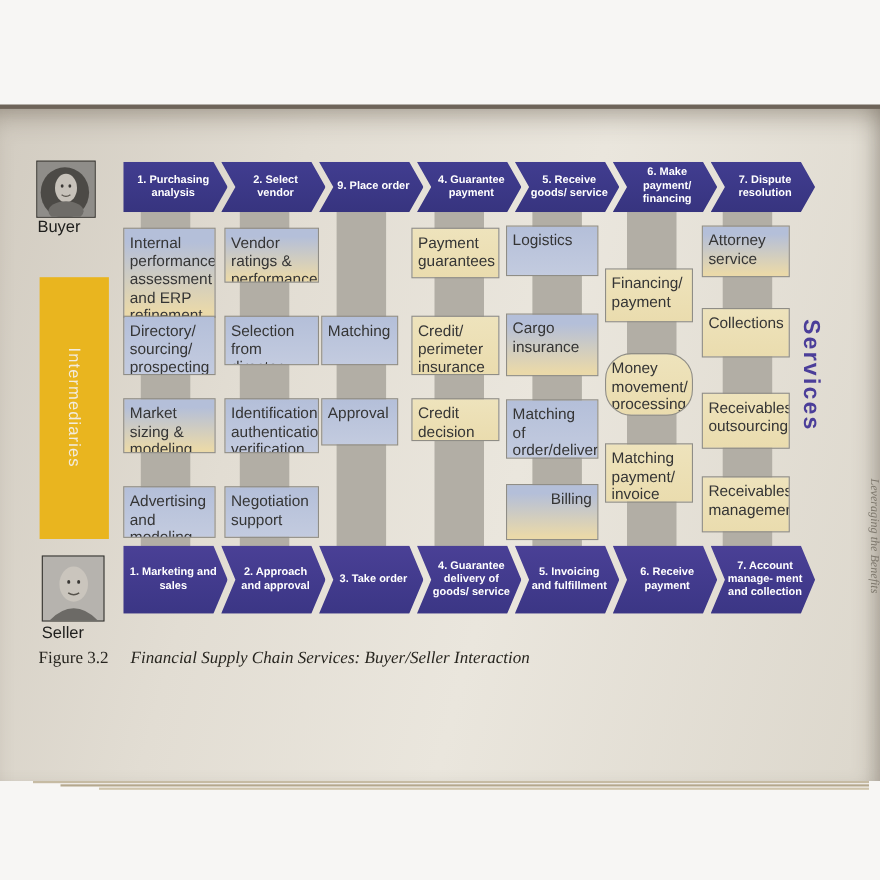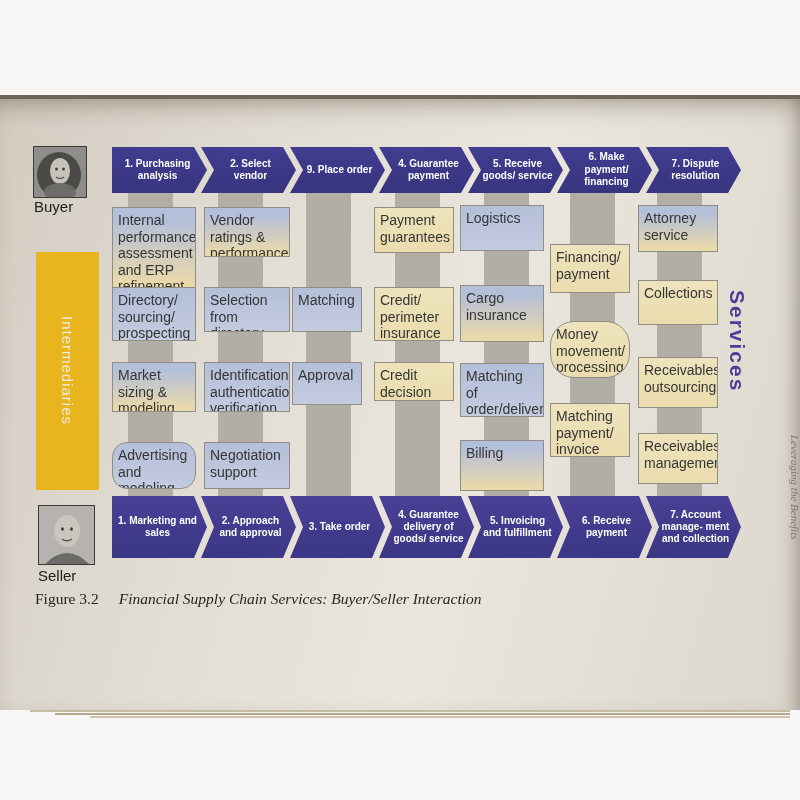--- a/index.html
+++ b/index.html
@@ -144,7 +144,7 @@
   <div class="sb mix" style="left:112px;top:207px;width:84px;height:82px;">Internal performance assessment and ERP refinement</div>
   <div class="sb blue" style="left:112px;top:287px;width:84px;height:54px;">Directory/ sourcing/ prospecting</div>
   <div class="sb mix" style="left:112px;top:362px;width:84px;height:50px;">Market sizing &amp; modeling</div>
-  <div class="sb blue" style="left:112px;top:442px;width:84px;height:47px;border-radius:15px;">Advertising and modeling</div>
+  <div class="sb blue" style="left:112px;top:442px;width:84px;height:47px;">Advertising and modeling</div>
 
   <div class="sb mix" style="left:204px;top:207px;width:86px;height:50px;">Vendor ratings &amp; performance data</div>
   <div class="sb blue" style="left:204px;top:287px;width:86px;height:45px;">Selection from directory</div>

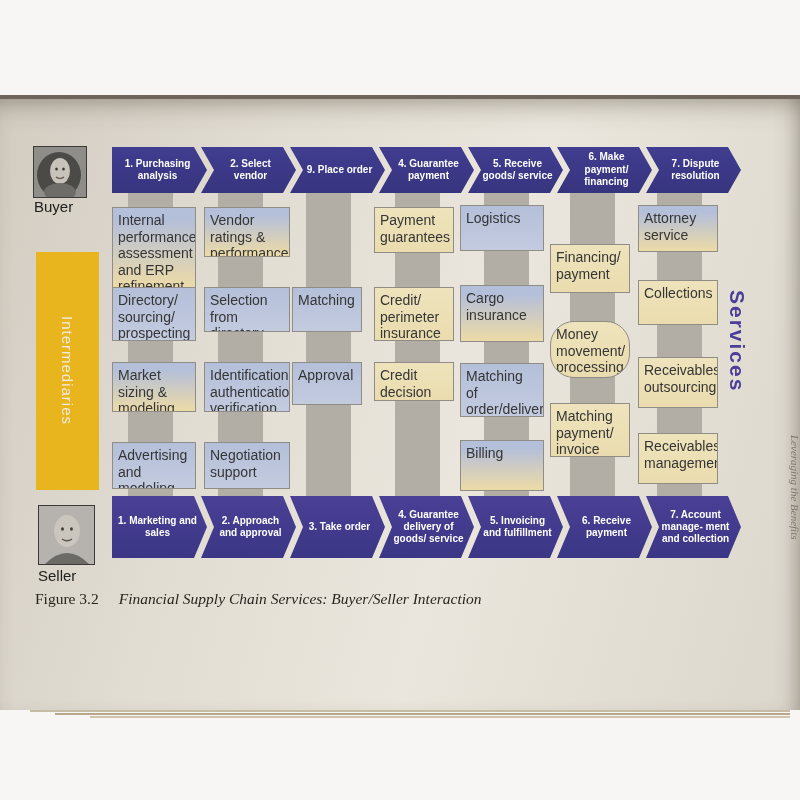--- a/index.html
+++ b/index.html
@@ -161,7 +161,7 @@
   <div class="sb blue" style="left:460px;top:205px;width:84px;height:46px;">Logistics</div>
   <div class="sb mix" style="left:460px;top:285px;width:84px;height:57px;">Cargo insurance</div>
   <div class="sb blue" style="left:460px;top:363px;width:84px;height:54px;">Matching of order/delivery/ invoice</div>
-  <div class="sb mix" style="left:460px;top:440px;width:84px;height:51px;">Billing</div>
+  <div class="sb mix" style="left:460px;top:440px;width:84px;height:51px;text-align:right;">Billing</div>
 
   <div class="sb cream" style="left:550px;top:244px;width:80px;height:49px;">Financing/ payment</div>
   <div class="sb cream" style="left:550px;top:321px;width:80px;height:57px;border-radius:24px;">Money movement/ processing</div>

